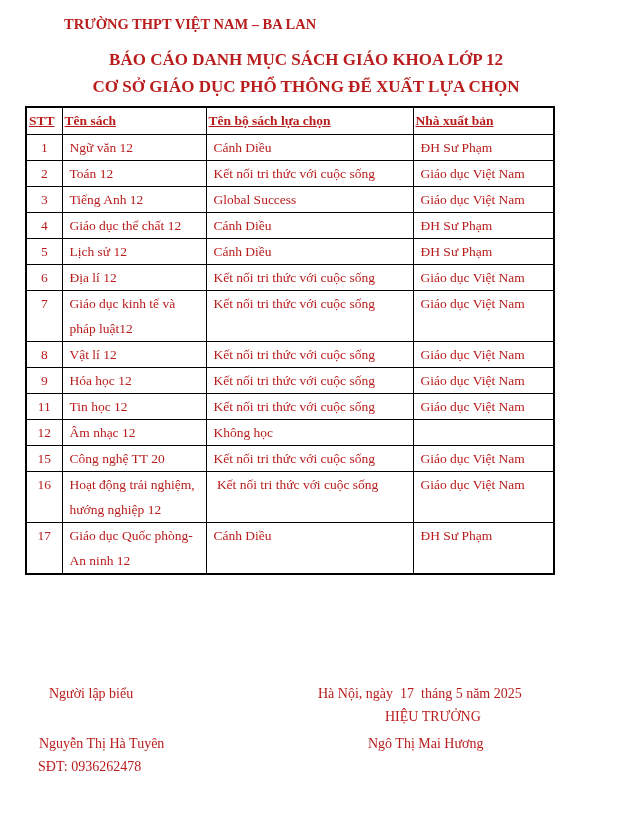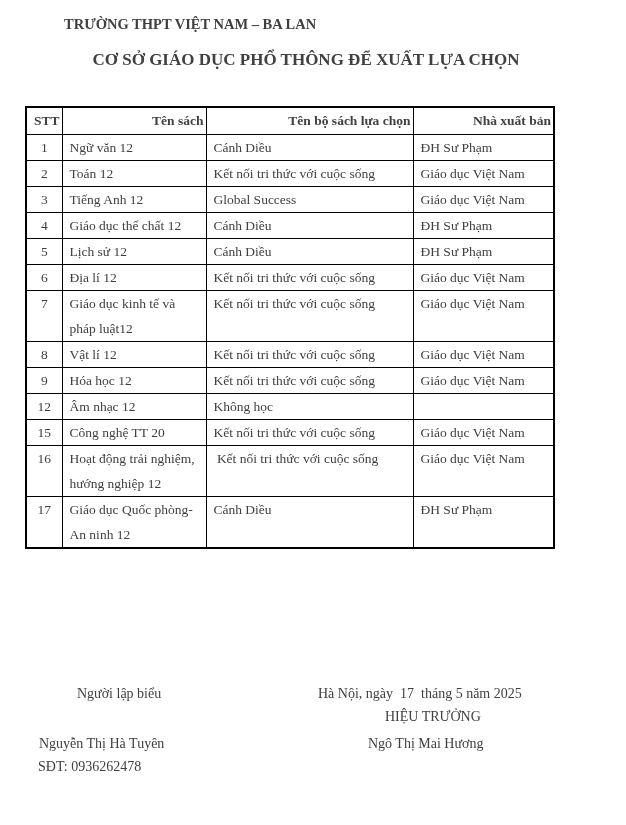--- a/index.html
+++ b/index.html
@@ -8,7 +8,7 @@
     width: 626px;
     height: 825px;
     background: #ffffff;
-    color: #404040;
+    color: #b91c1c;
     font-family: "Liberation Serif", "DejaVu Serif", serif;
     overflow: hidden;
   }

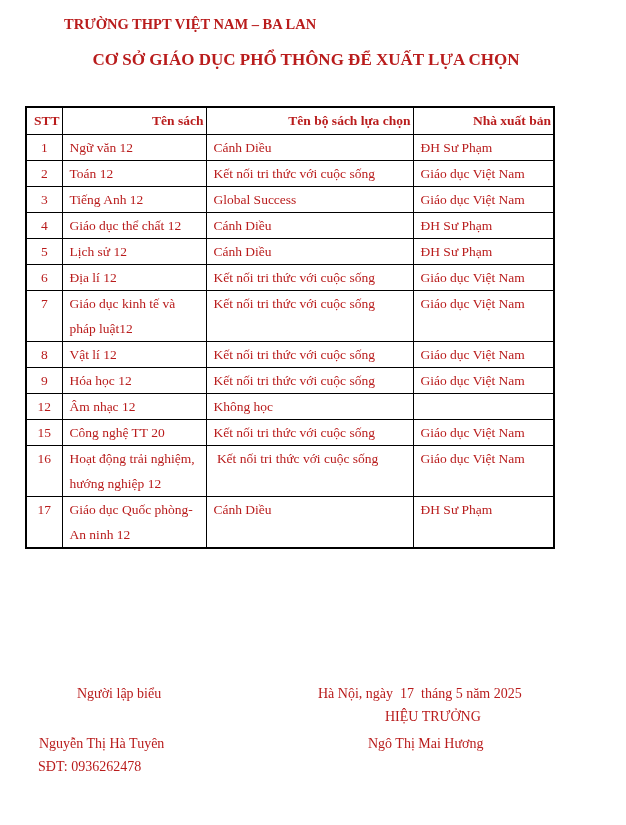--- a/index.html
+++ b/index.html
@@ -86,6 +86,7 @@
   <div class="school-name">TRƯỜNG THPT VIỆT NAM – BA LAN</div>
 
   <div class="title-block">
+    <div>BÁO CÁO DANH MỤC SÁCH GIÁO KHOA LỚP 12</div>
     <div>CƠ SỞ GIÁO DỤC PHỔ THÔNG ĐỂ XUẤT LỰA CHỌN</div>
   </div>
 

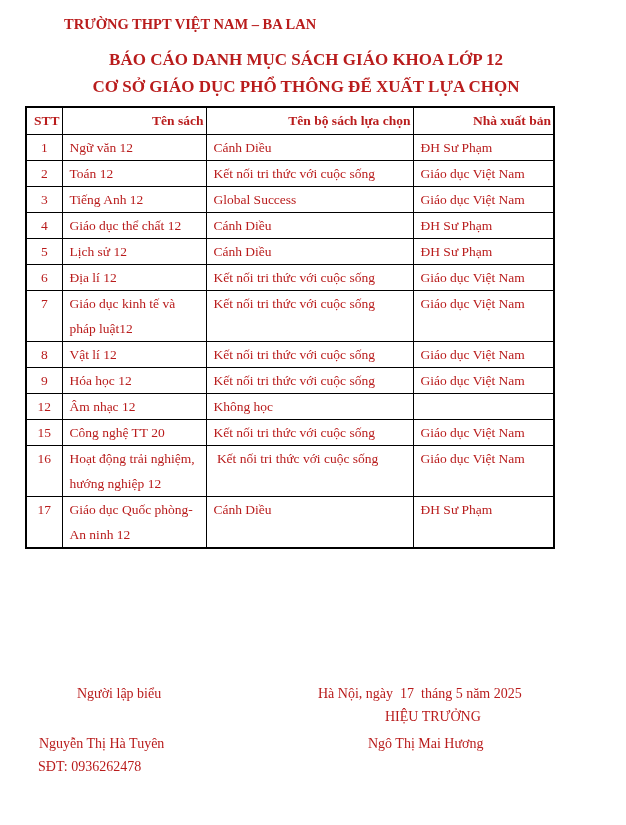--- a/index.html
+++ b/index.html
@@ -47,9 +47,10 @@
   .book-table th {
     height: 26px;
     font-weight: bold;
-    text-align: right;
+    text-align: left;
     vertical-align: middle;
     padding: 0 2px;
+    text-decoration: underline;
   }
   .book-table td {
     height: 25px;

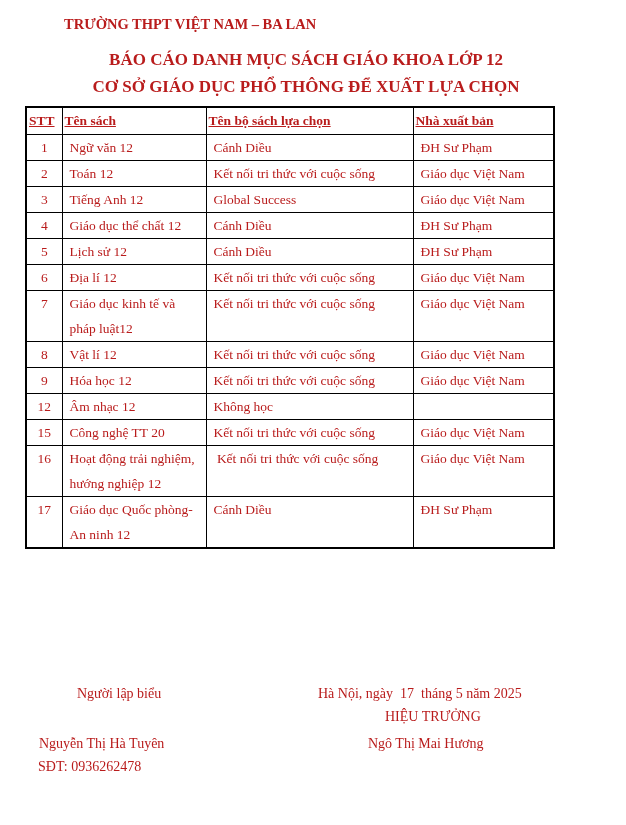--- a/index.html
+++ b/index.html
@@ -162,6 +162,12 @@
           <td class="c3">Giáo dục Việt Nam</td>
         </tr>
         <tr>
+          <td class="c0">11</td>
+          <td class="c1">Tin học 12</td>
+          <td class="c2">Kết nối tri thức với cuộc sống</td>
+          <td class="c3">Giáo dục Việt Nam</td>
+        </tr>
+        <tr>
           <td class="c0">12</td>
           <td class="c1">Âm nhạc 12</td>
           <td class="c2">Không học</td>

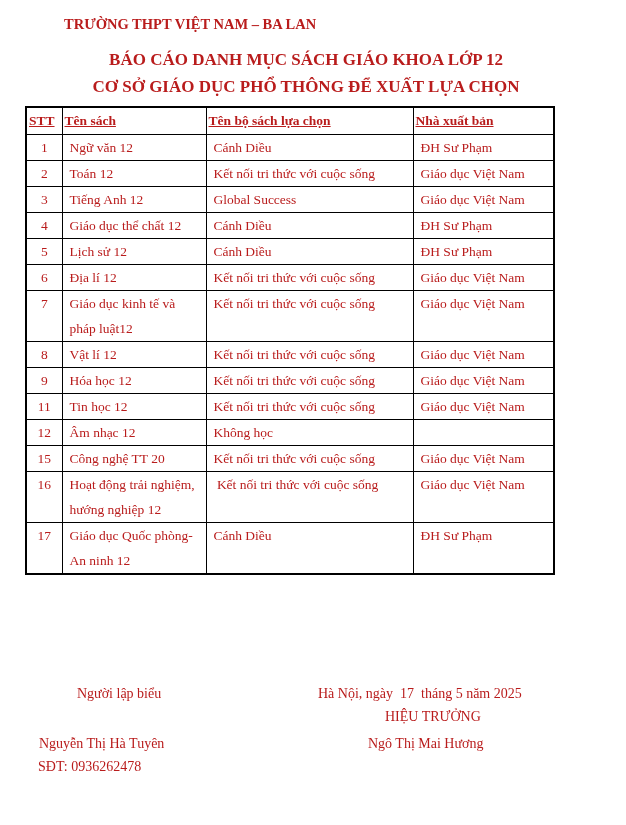--- a/index.html
+++ b/index.html
@@ -72,7 +72,7 @@
     font-size: 14px;
   }
   .footer span { position: absolute; white-space: pre; }
-  .f-preparer-label { left: 77px;  top: 2px;  }
+  .f-preparer-label { left: 49px;  top: 2px;  }
   .f-date           { left: 318px; top: 2px; text-align: center;  }
   .f-principal      { left: 385px; top: 25px; }
   .f-preparer-name  { left: 39px;  top: 52px; }

